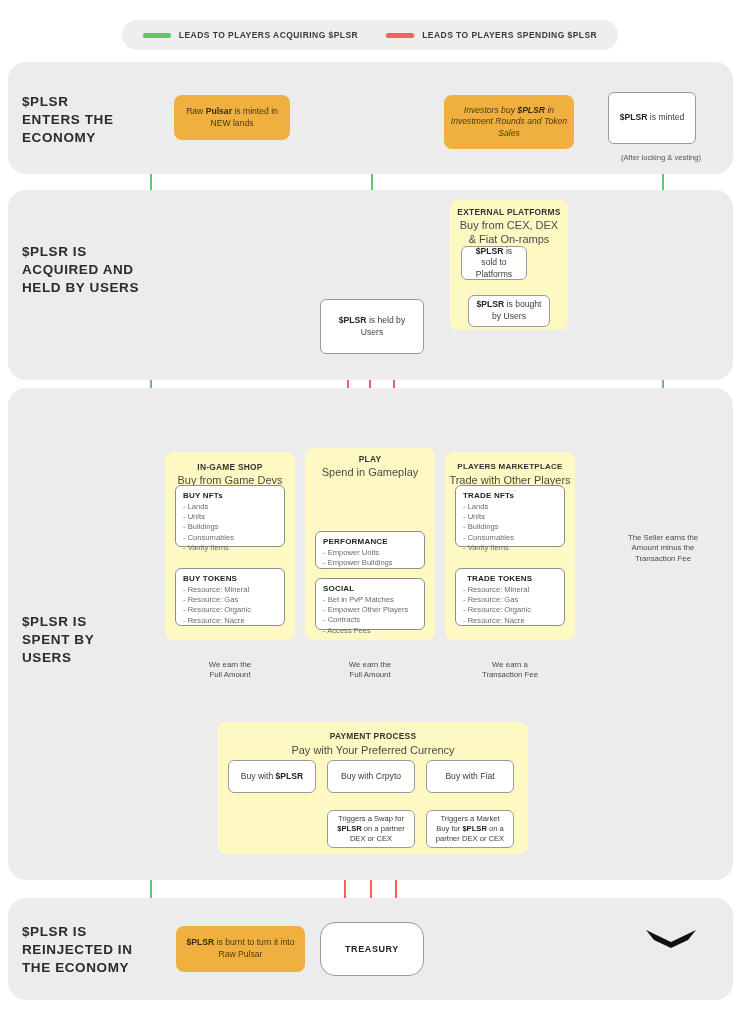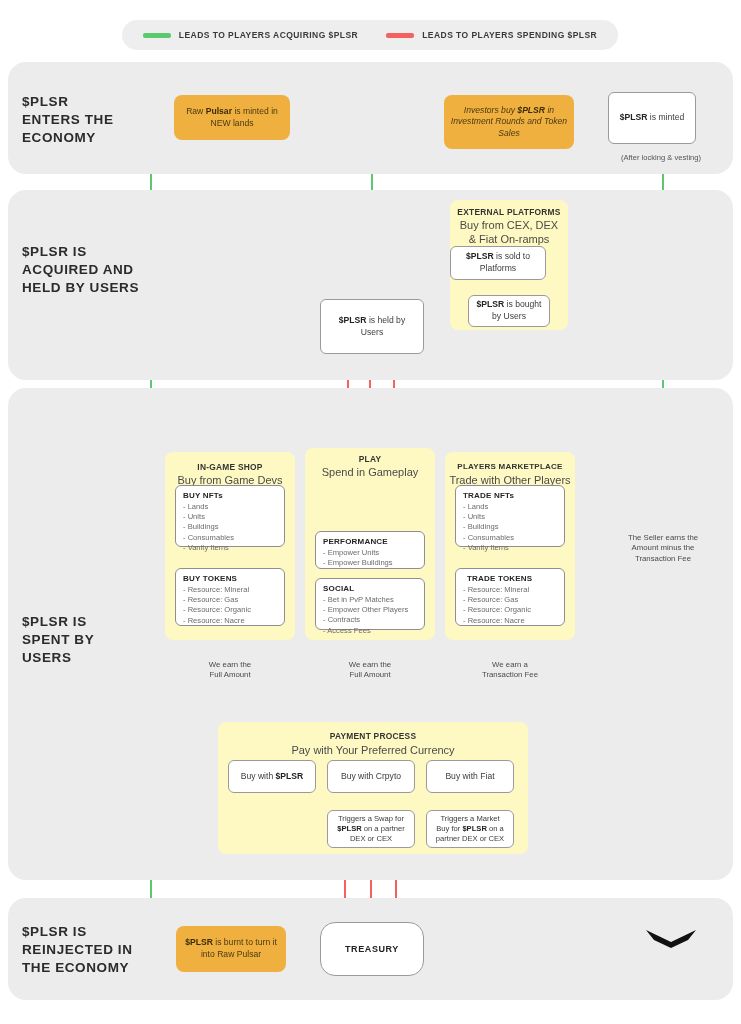--- a/index.html
+++ b/index.html
@@ -85,7 +85,7 @@
   }
   #g-external .group-title { top:7px; }
   #g-external .group-sub   { top:18px; }
-  #n-sold    { left:450px; top:246px; width:96px; height:34px; }
+  #n-sold    { left:461px; top:246px; width:66px; height:34px; }
   #n-bought  { left:468px; top:295px; width:82px; height:32px; }
   #n-held    { left:320px; top:299px; width:104px; height:55px; }
 

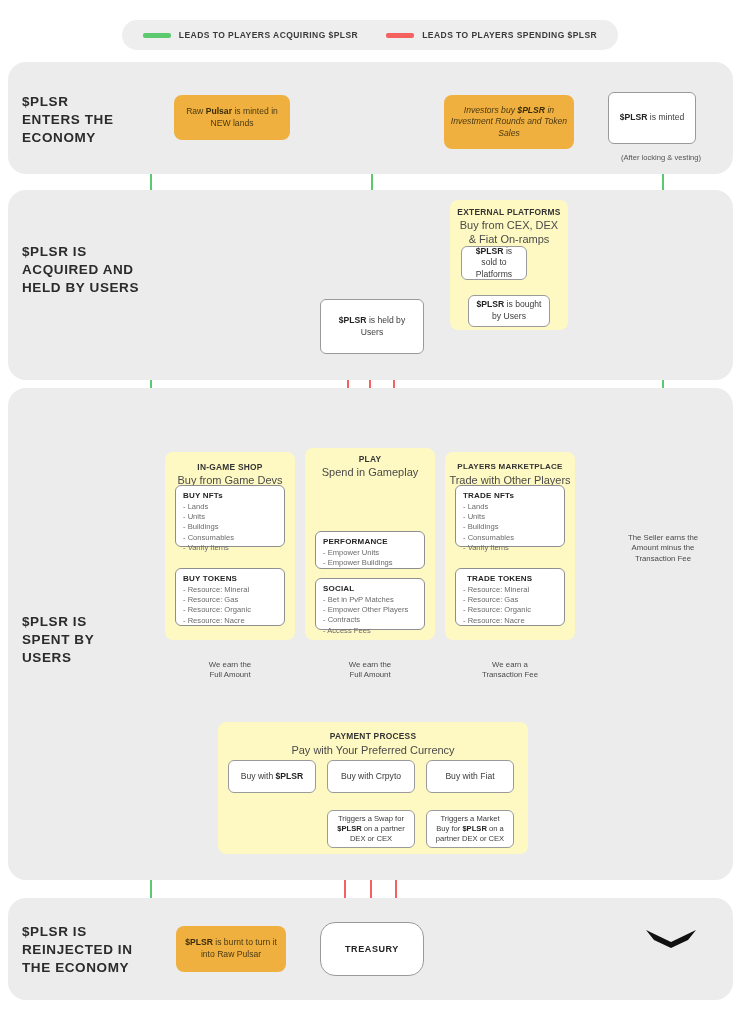--- a/index.html
+++ b/index.html
@@ -140,7 +140,7 @@
   #p-market { left:426px; top:810px; width:88px; height:38px; font-size:7.6px; }
 
   
-  #n-burnt    { left:176px; top:926px; width:110px; height:46px; }
+  #n-burnt    { left:176px; top:926px; width:129px; height:46px; }
   #n-treasury { left:320px; top:922px; width:104px; height:54px;
                 font-weight:bold; font-size:9px; letter-spacing:.6px; color:#222;border-radius:15px; }
 

